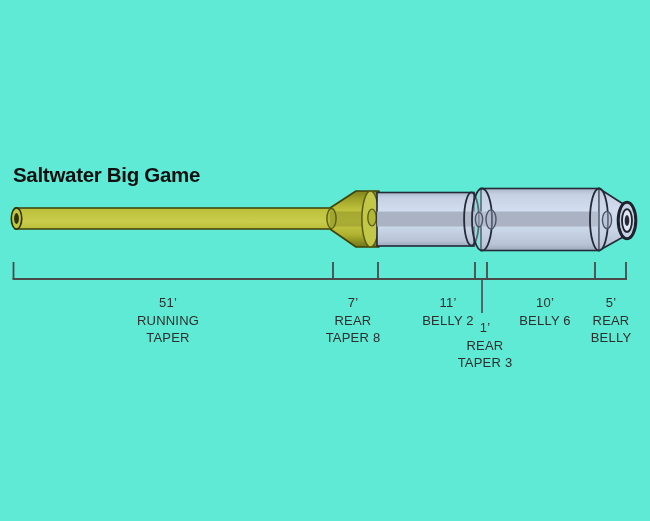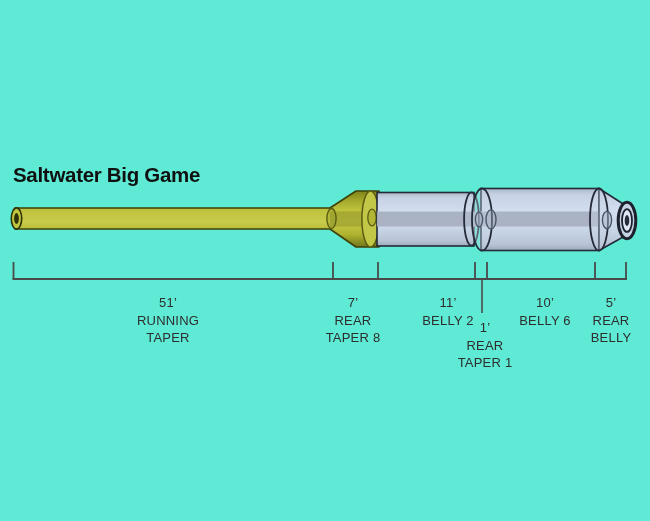--- a/index.html
+++ b/index.html
@@ -131,7 +131,7 @@
   <div class="sec-label" style="left:485px;top:319px">
     <div>1’</div>
     <div>REAR</div>
-    <div>TAPER 1</div>
+    <div>TAPER 3</div>
   </div>
 
   <div class="sec-label" style="left:545px;top:294px">

